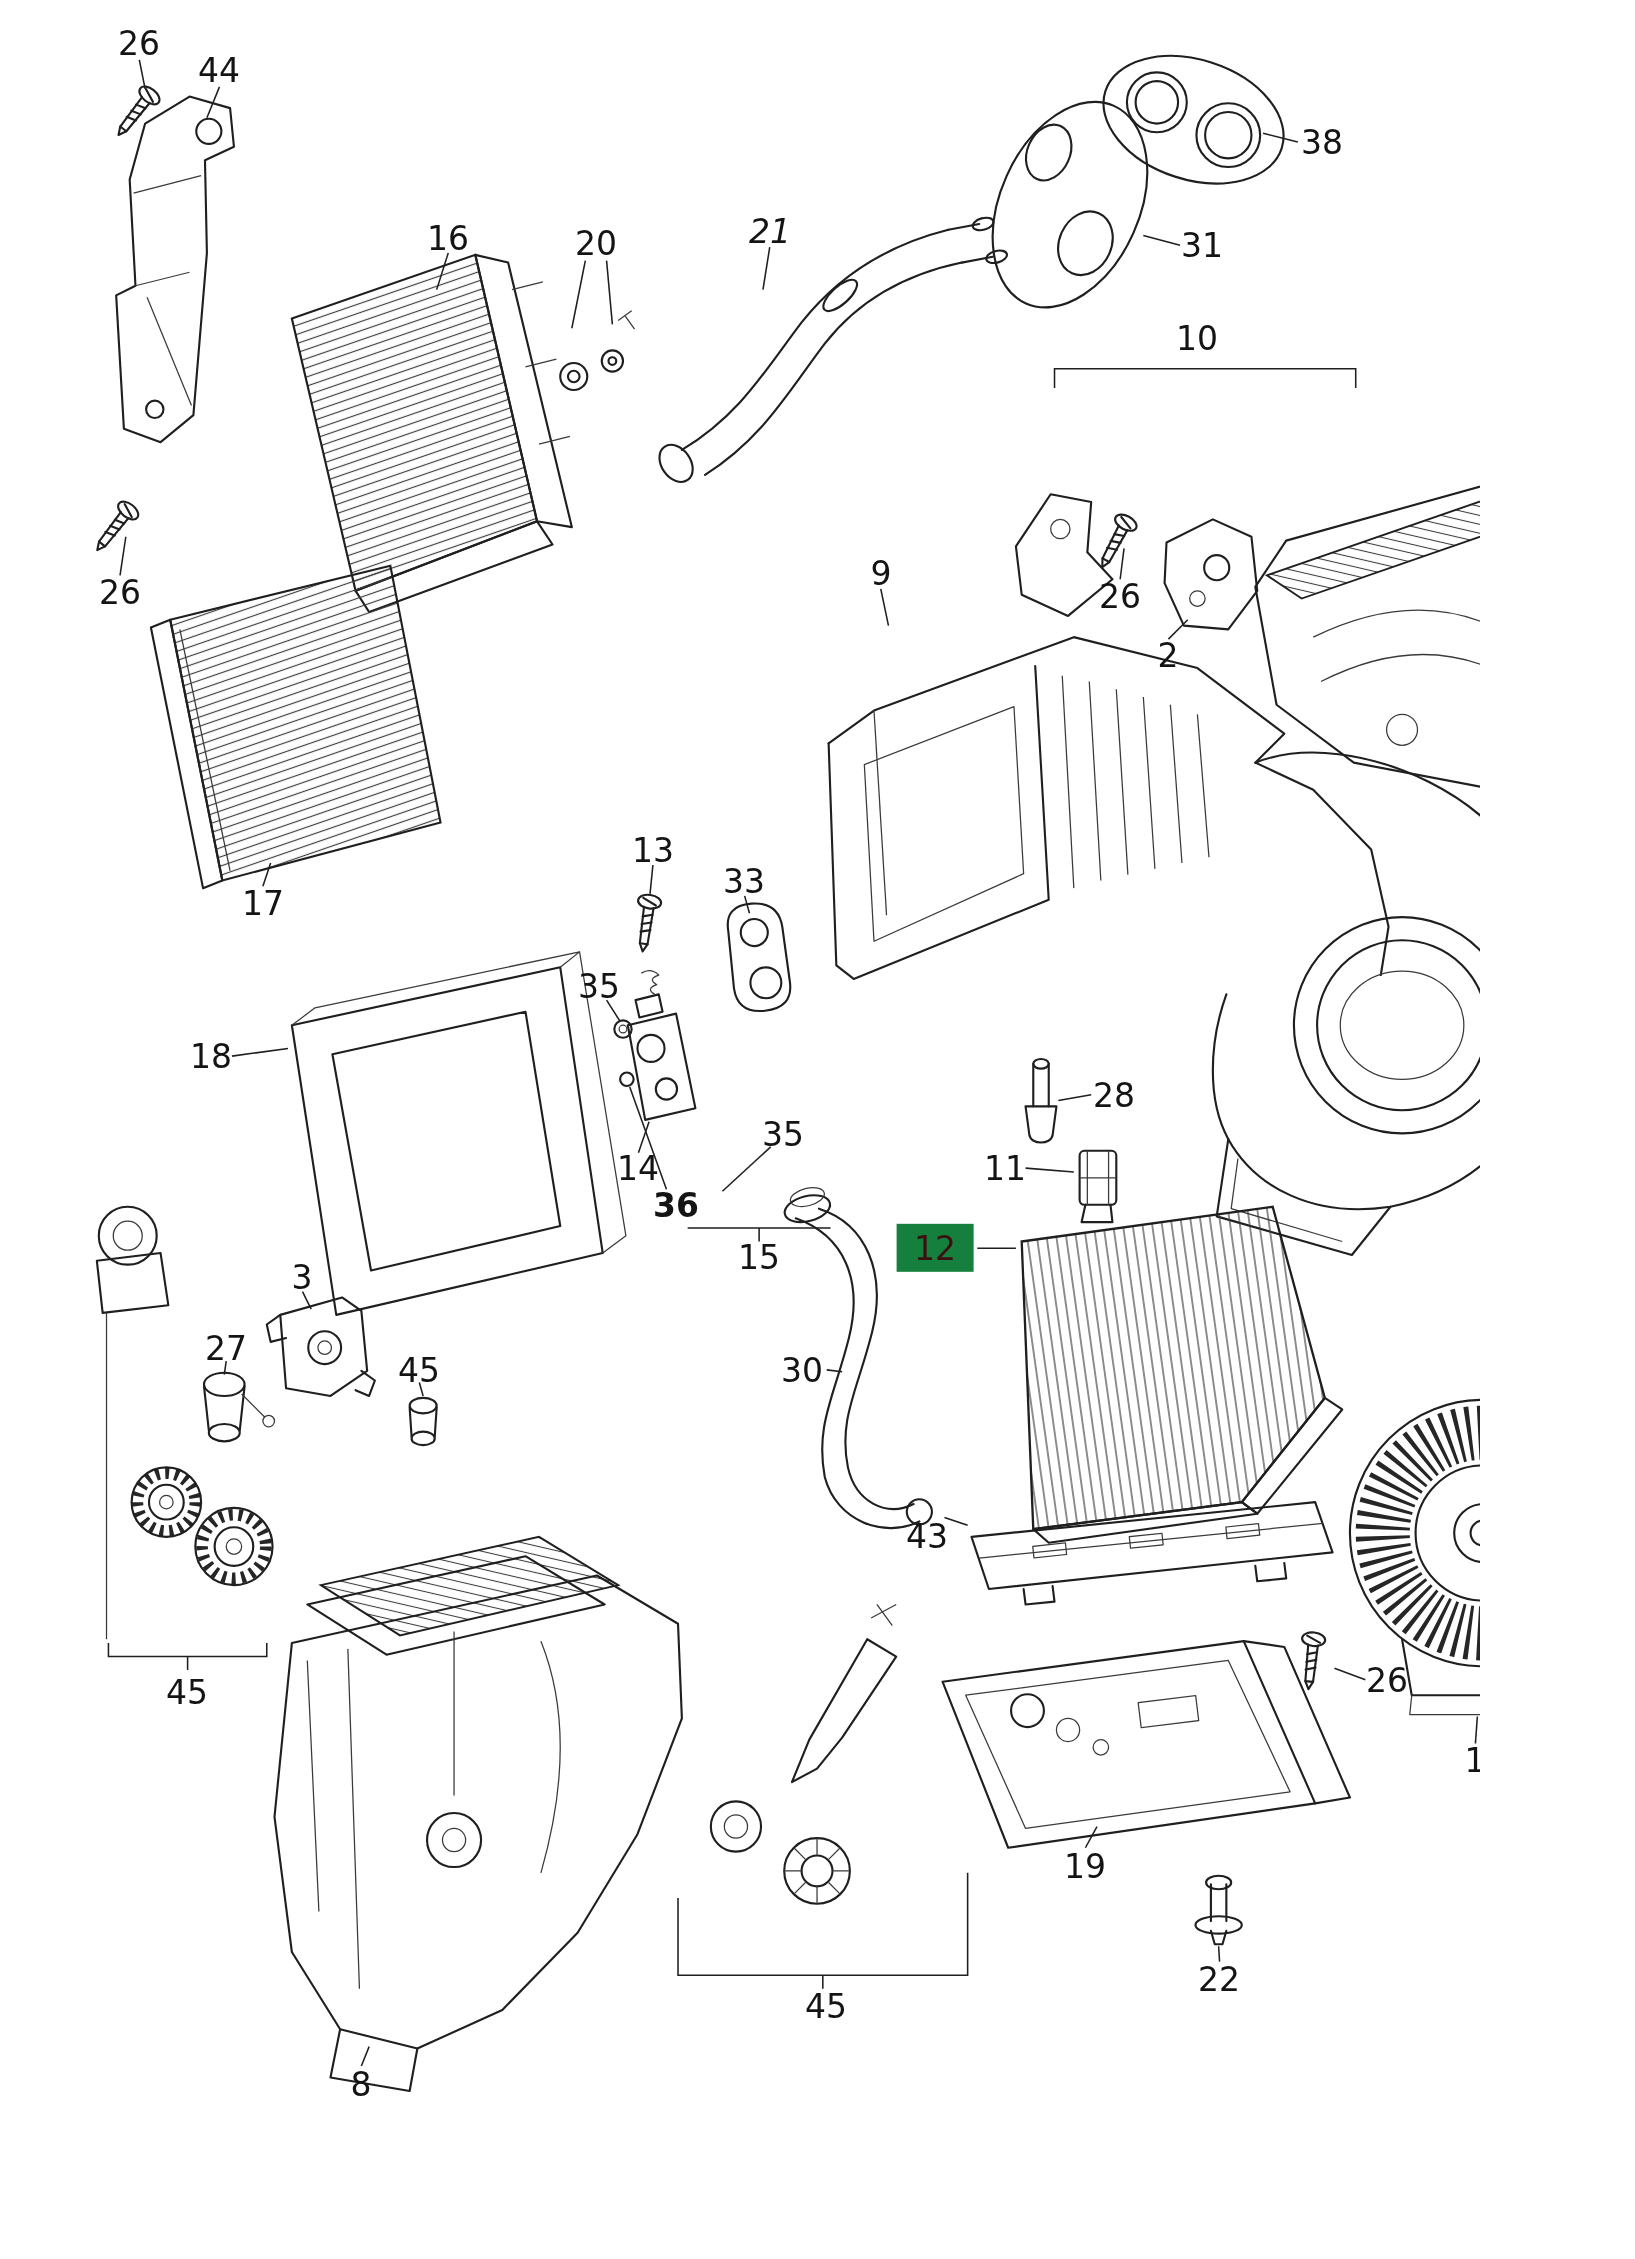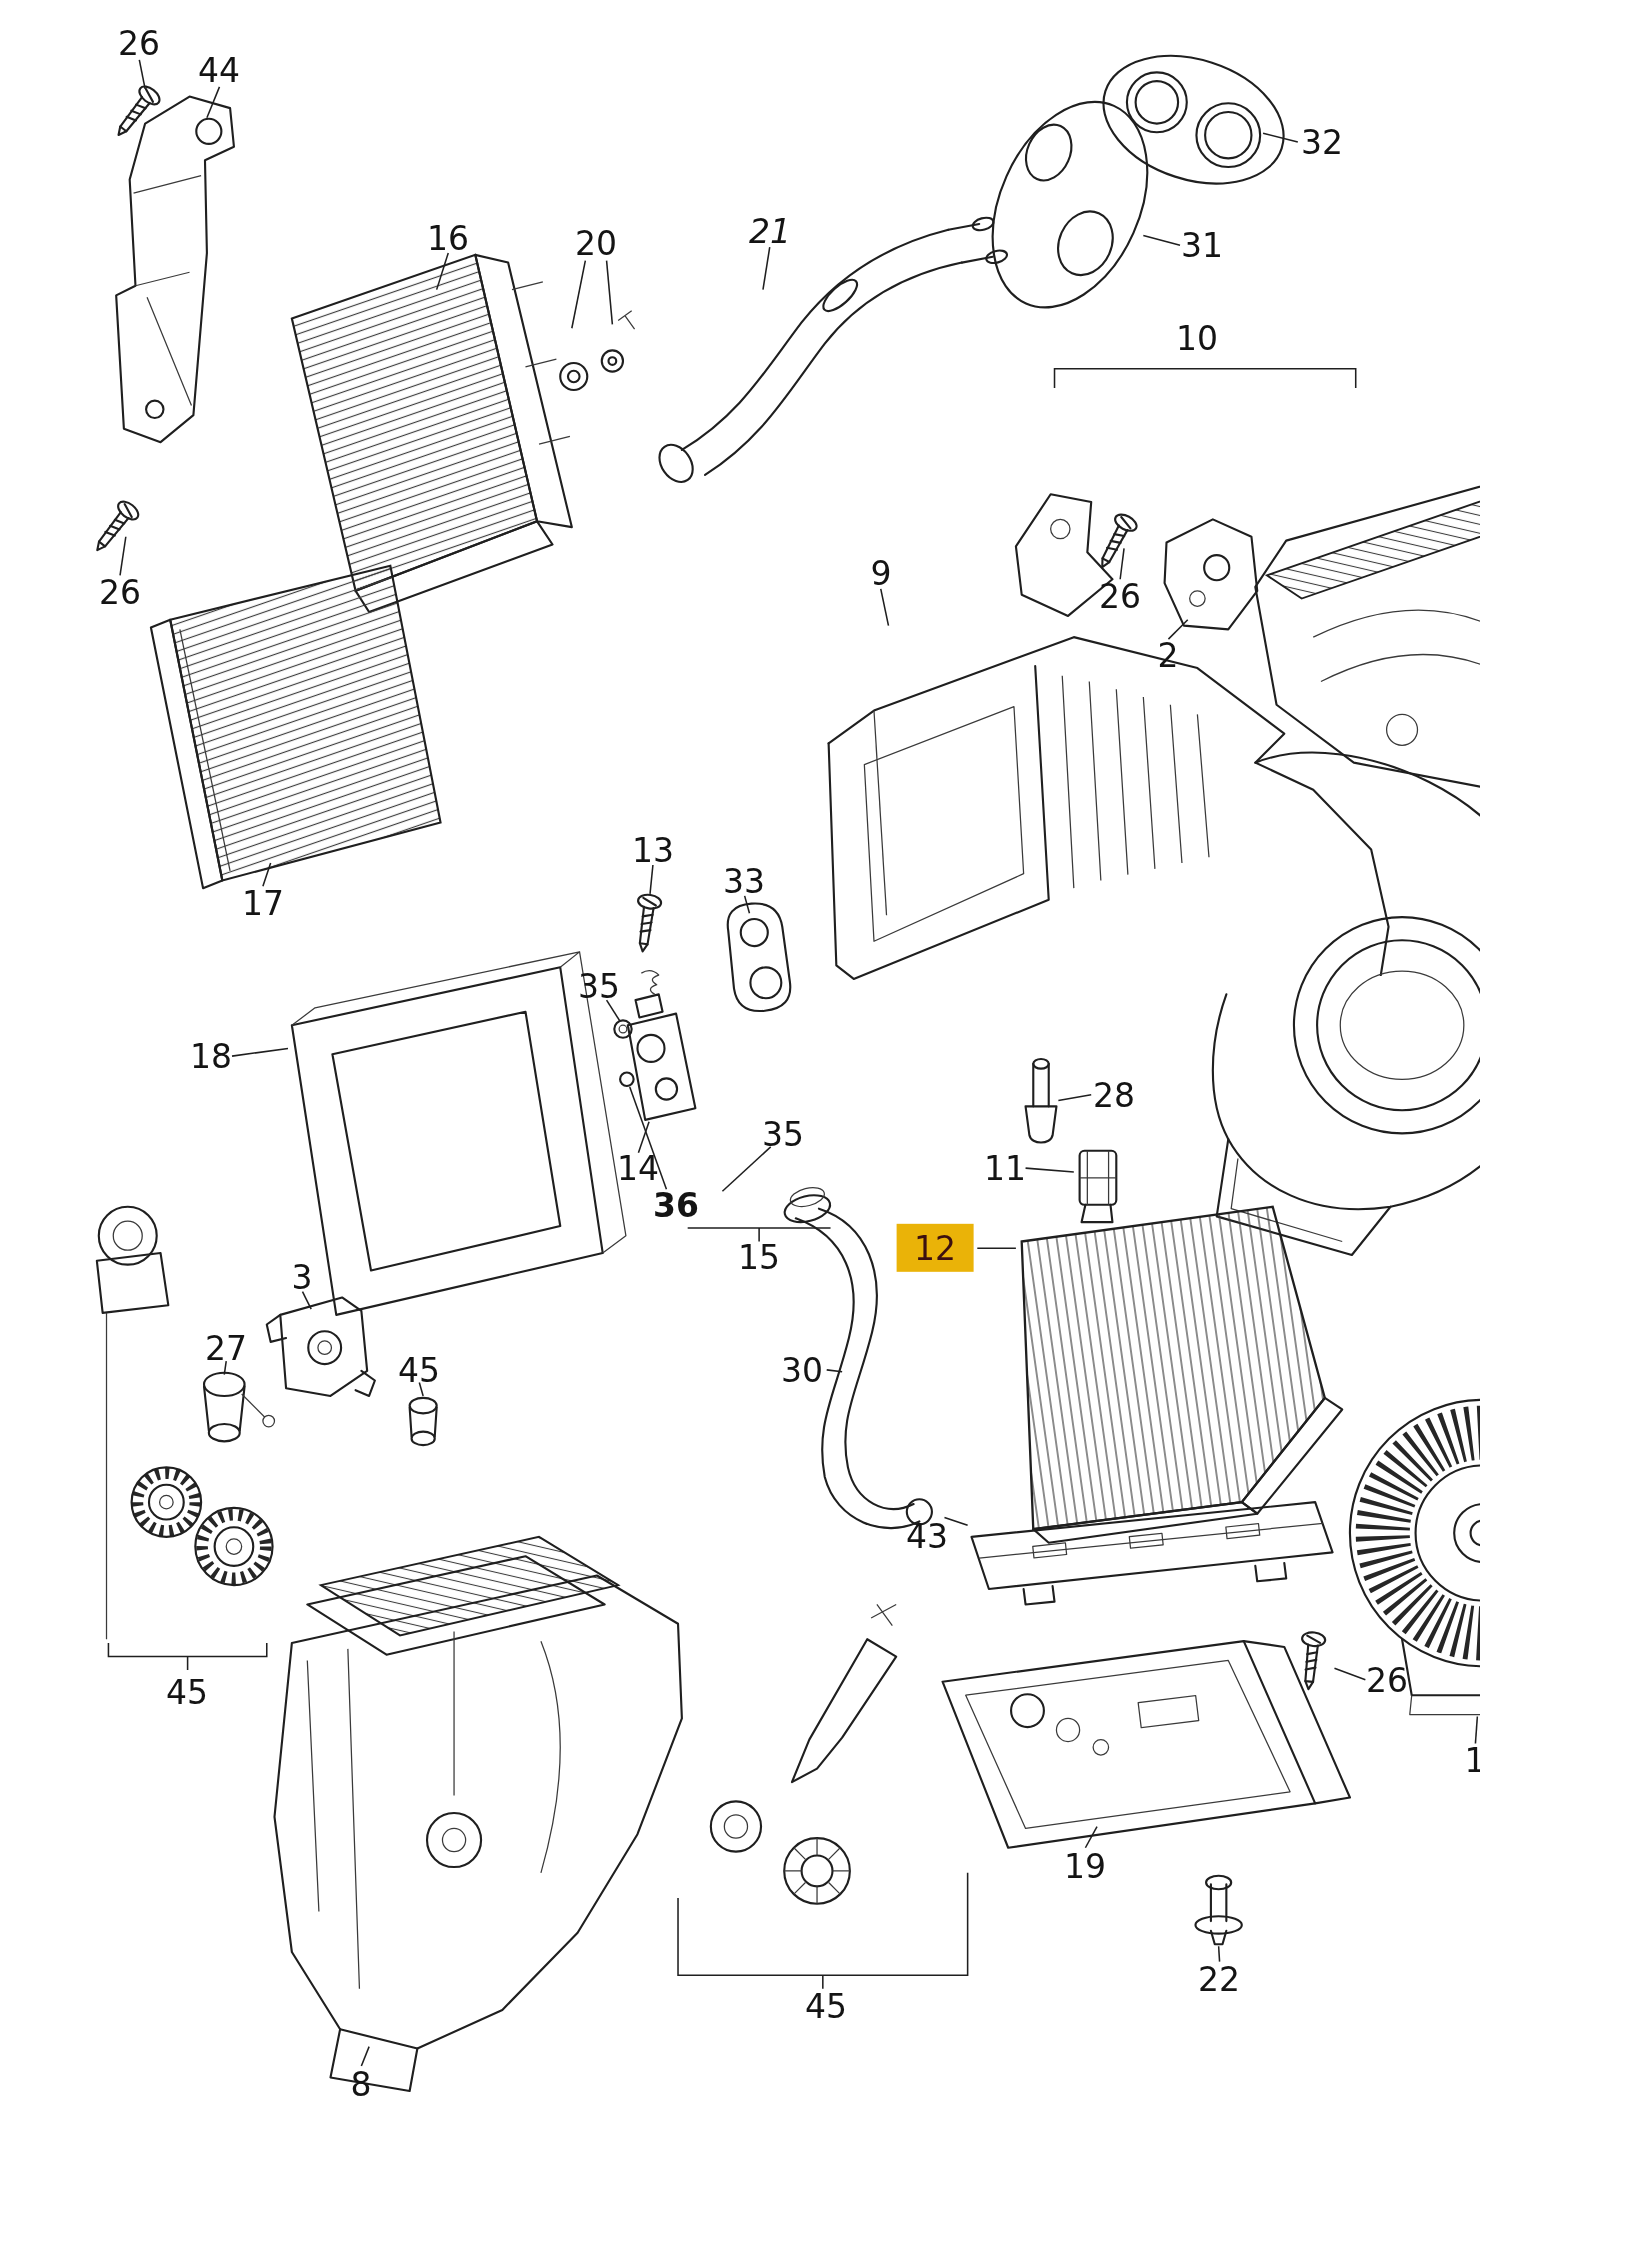--- a/index.html
+++ b/index.html
@@ -340,7 +340,7 @@
       <div class="callout" style="left: 448px; top: 238px;">16</div>
       <div class="callout" style="left: 596px; top: 243px;">20</div>
       <div class="callout" style="left: 770px; top: 231px; font-style: italic;">21</div>
-      <div class="callout" style="left: 1322px; top: 142px;">32</div>
+      <div class="callout" style="left: 1322px; top: 142px;">38</div>
       <div class="callout" style="left: 1202px; top: 245px;">31</div>
       <div class="callout" style="left: 1197px; top: 338px;">10</div>
       <div class="callout" style="left: 881px; top: 573px;">9</div>

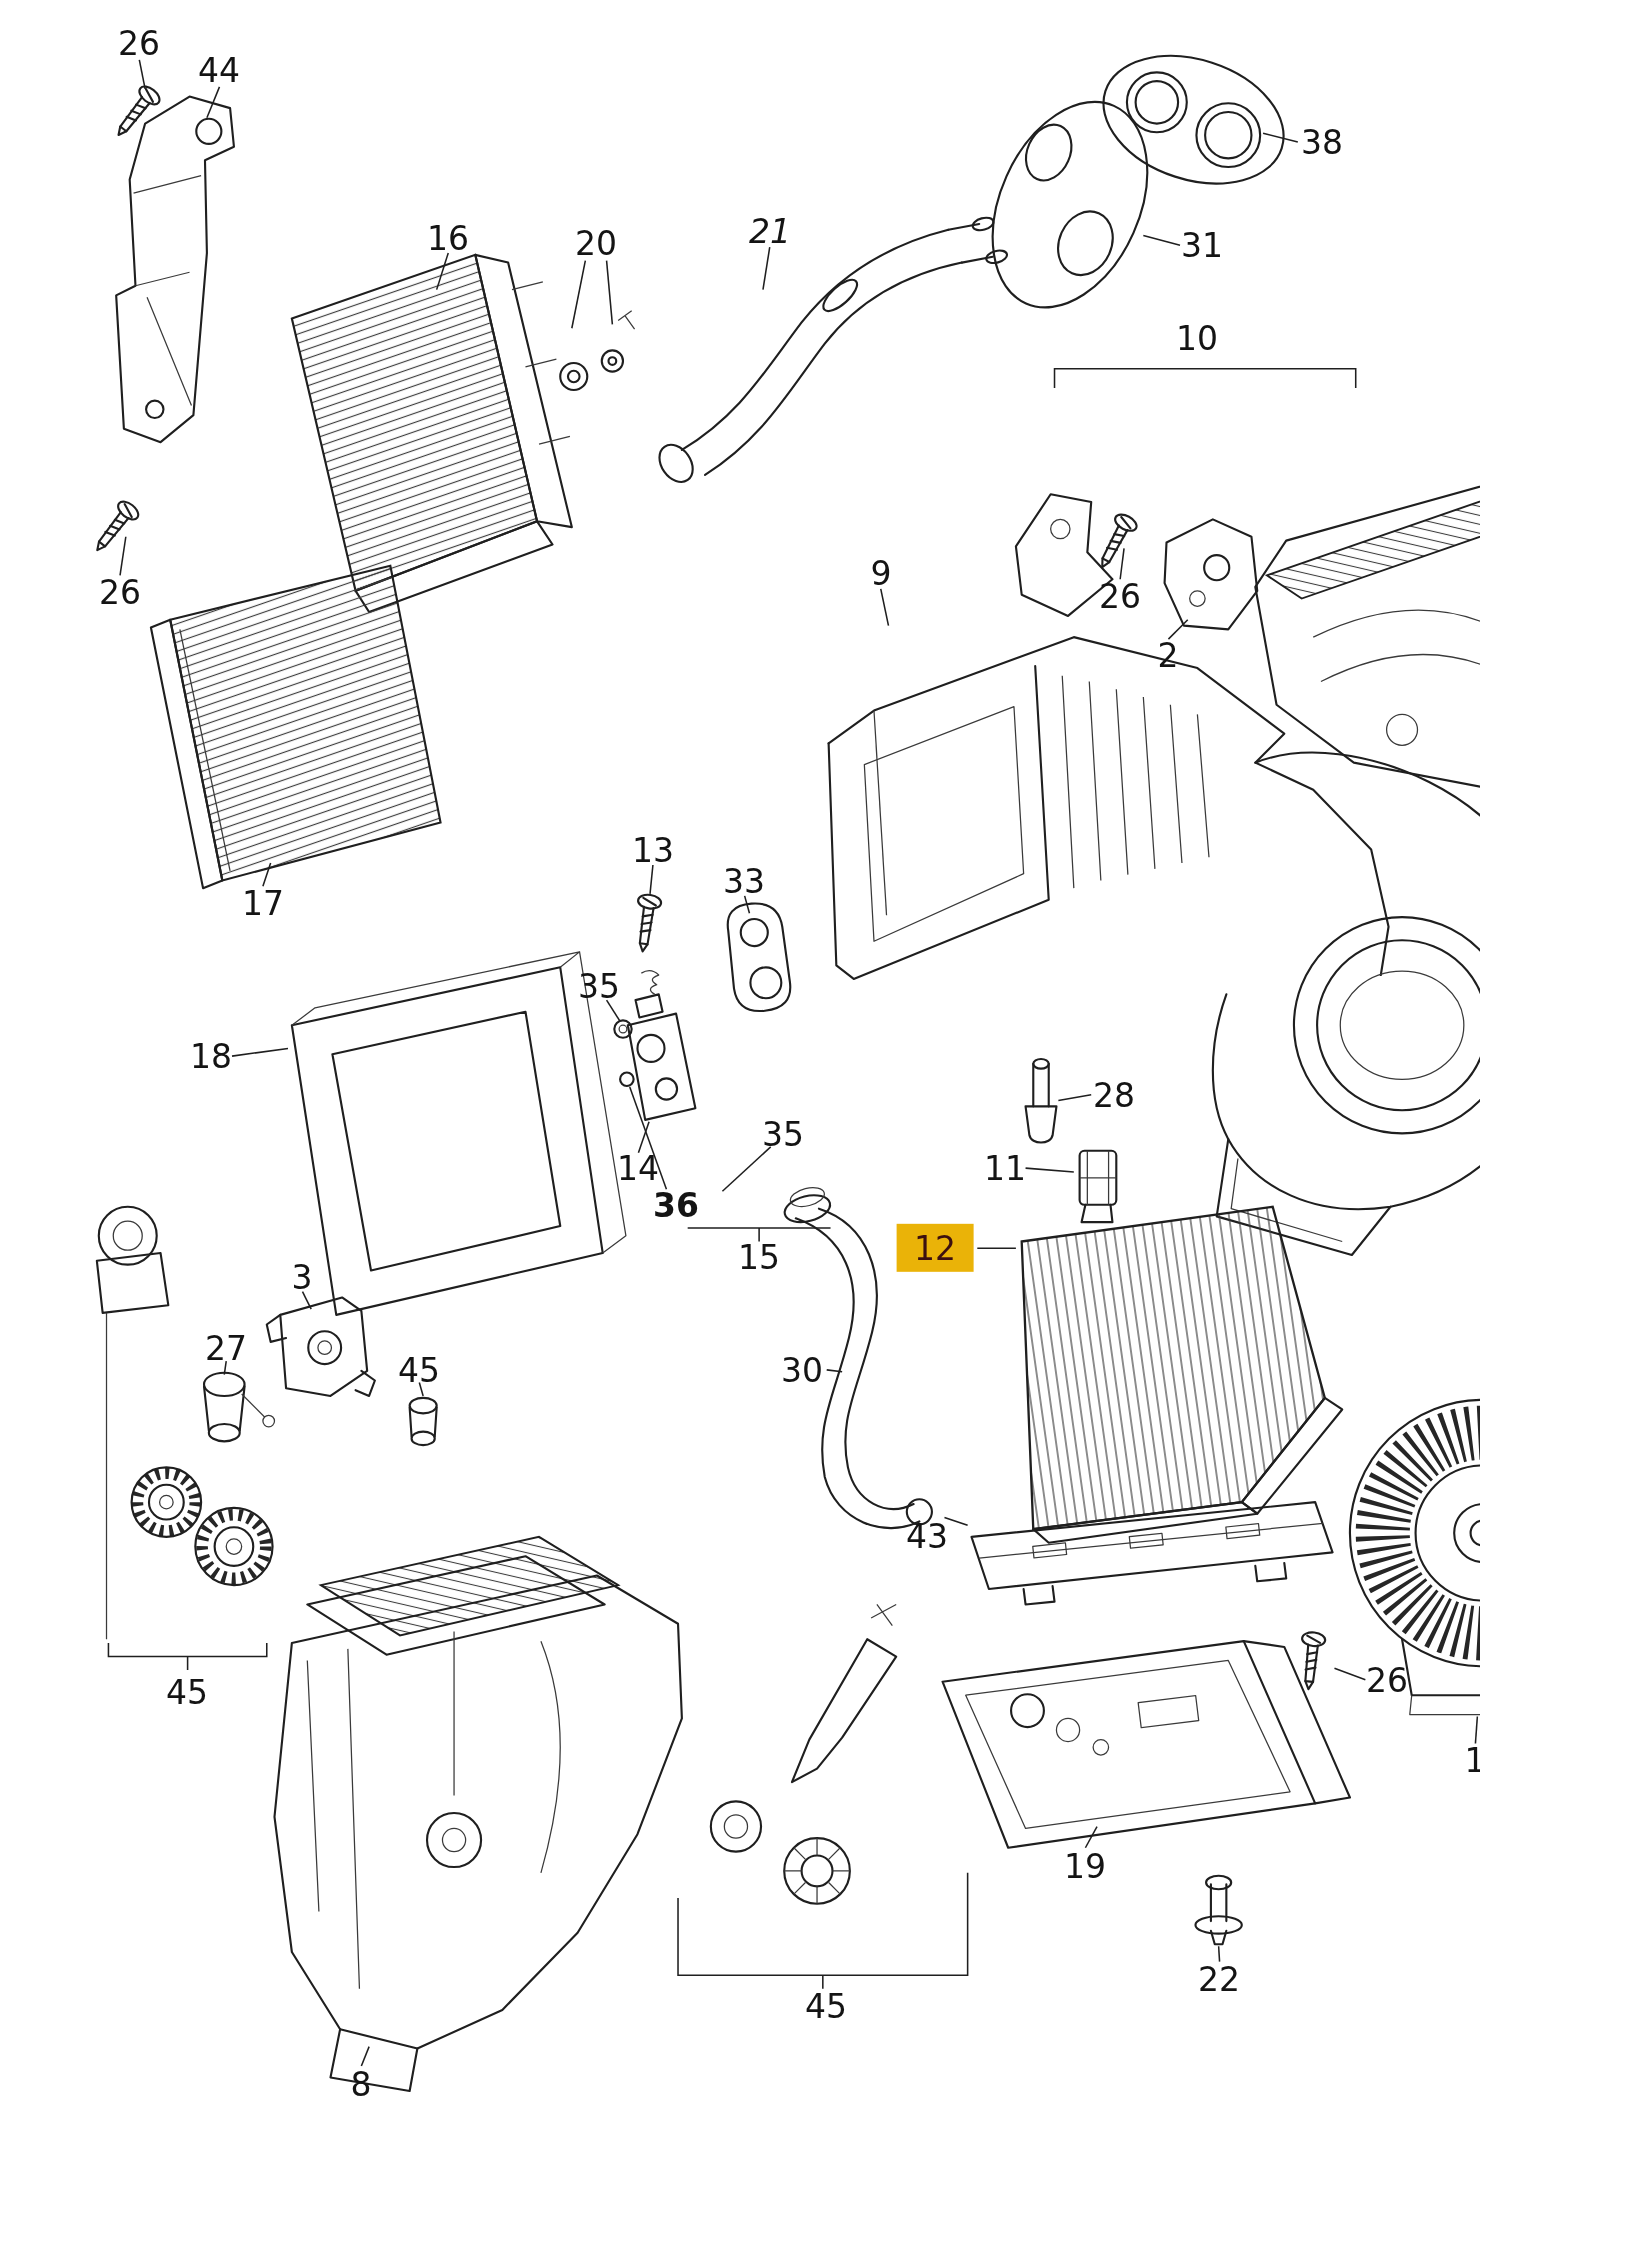--- a/index.html
+++ b/index.html
@@ -16,7 +16,7 @@
   .gear{fill:none;stroke:#262626;stroke-width:12;stroke-dasharray:4 6;}
   .callout{position:absolute;transform:translate(-50%,-50%);font-size:33px;
            color:#141414;white-space:nowrap;line-height:1;}
-  .callout.highlight{background:#eab308;padding:7.7px 17.4px;color:#3c1010;}
+  .callout.highlight{background:#15803d;padding:7.7px 17.4px;color:#3c1010;}
   .footer{position:absolute;left:0;right:0;bottom:0;height:81px;background:#45484d;
           color:#ffffff;display:flex;align-items:center;justify-content:center;
           gap:106px;font-size:44px;letter-spacing:1px;}

